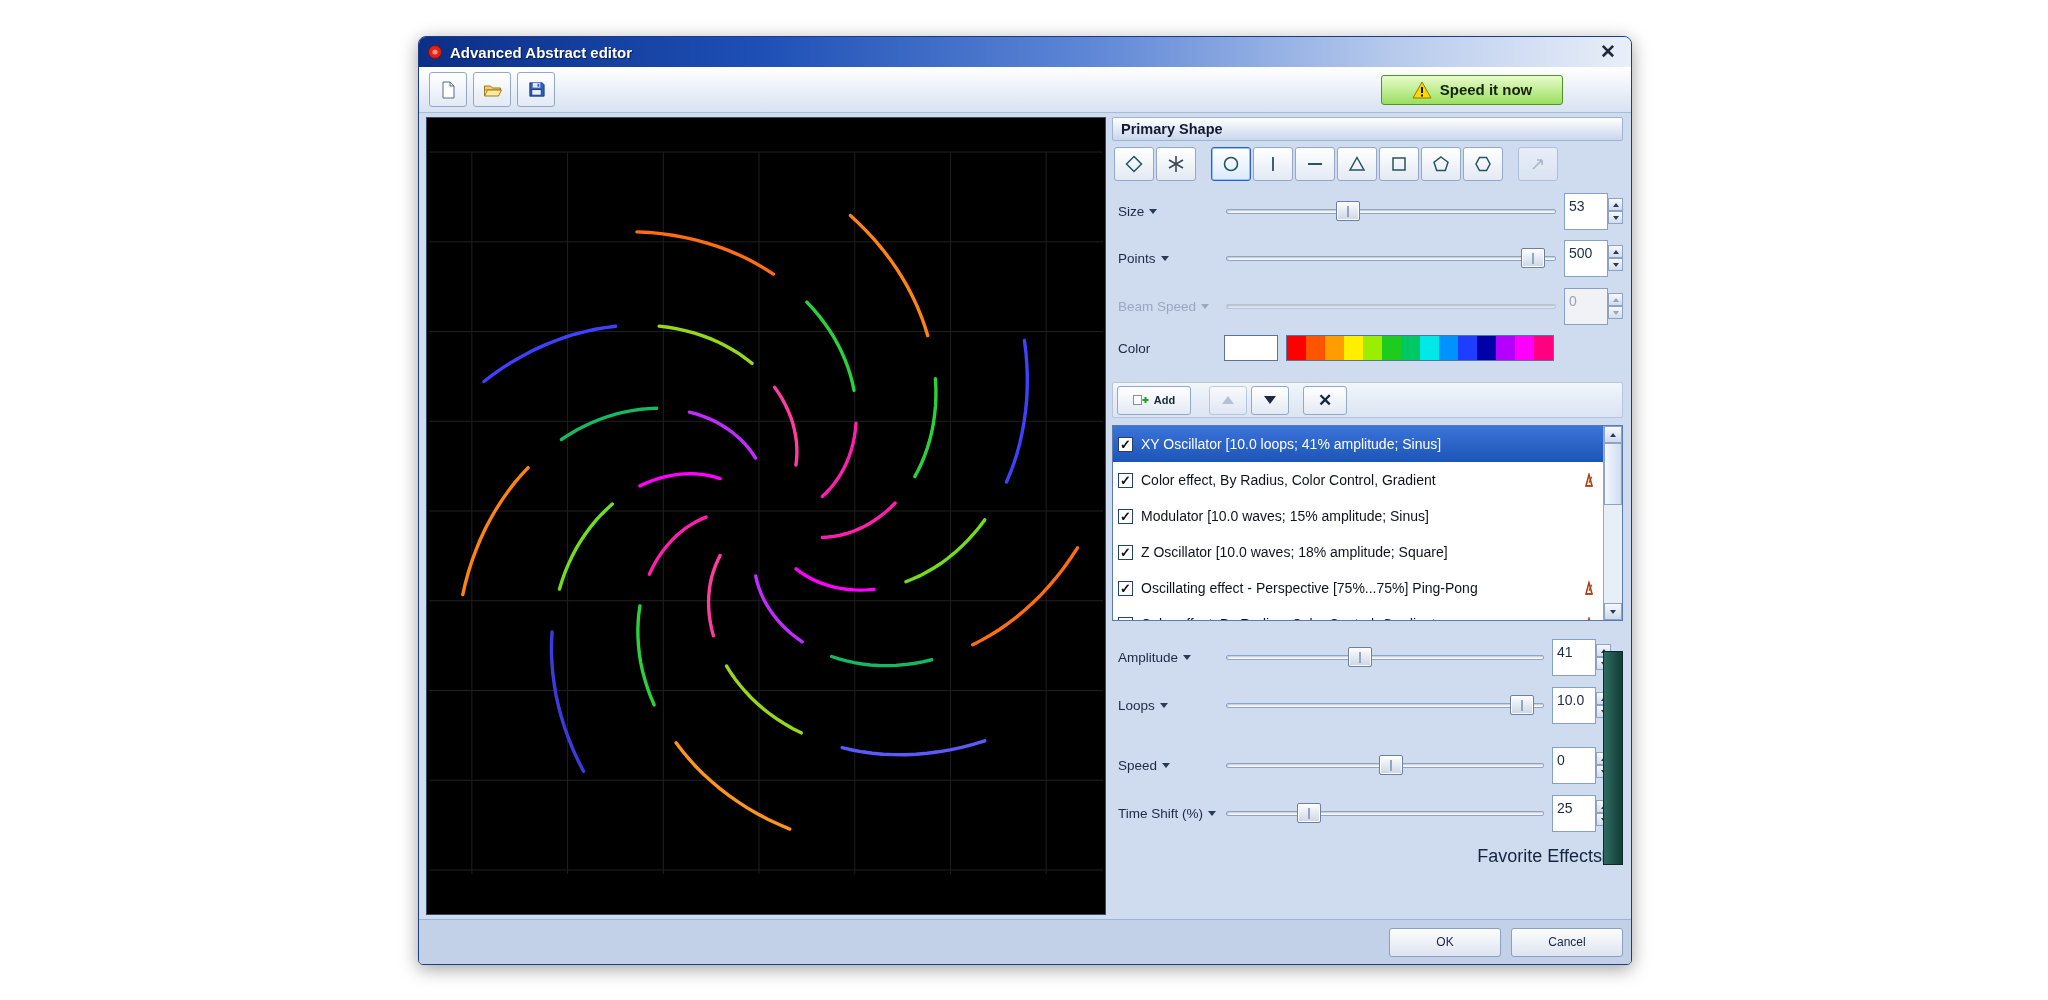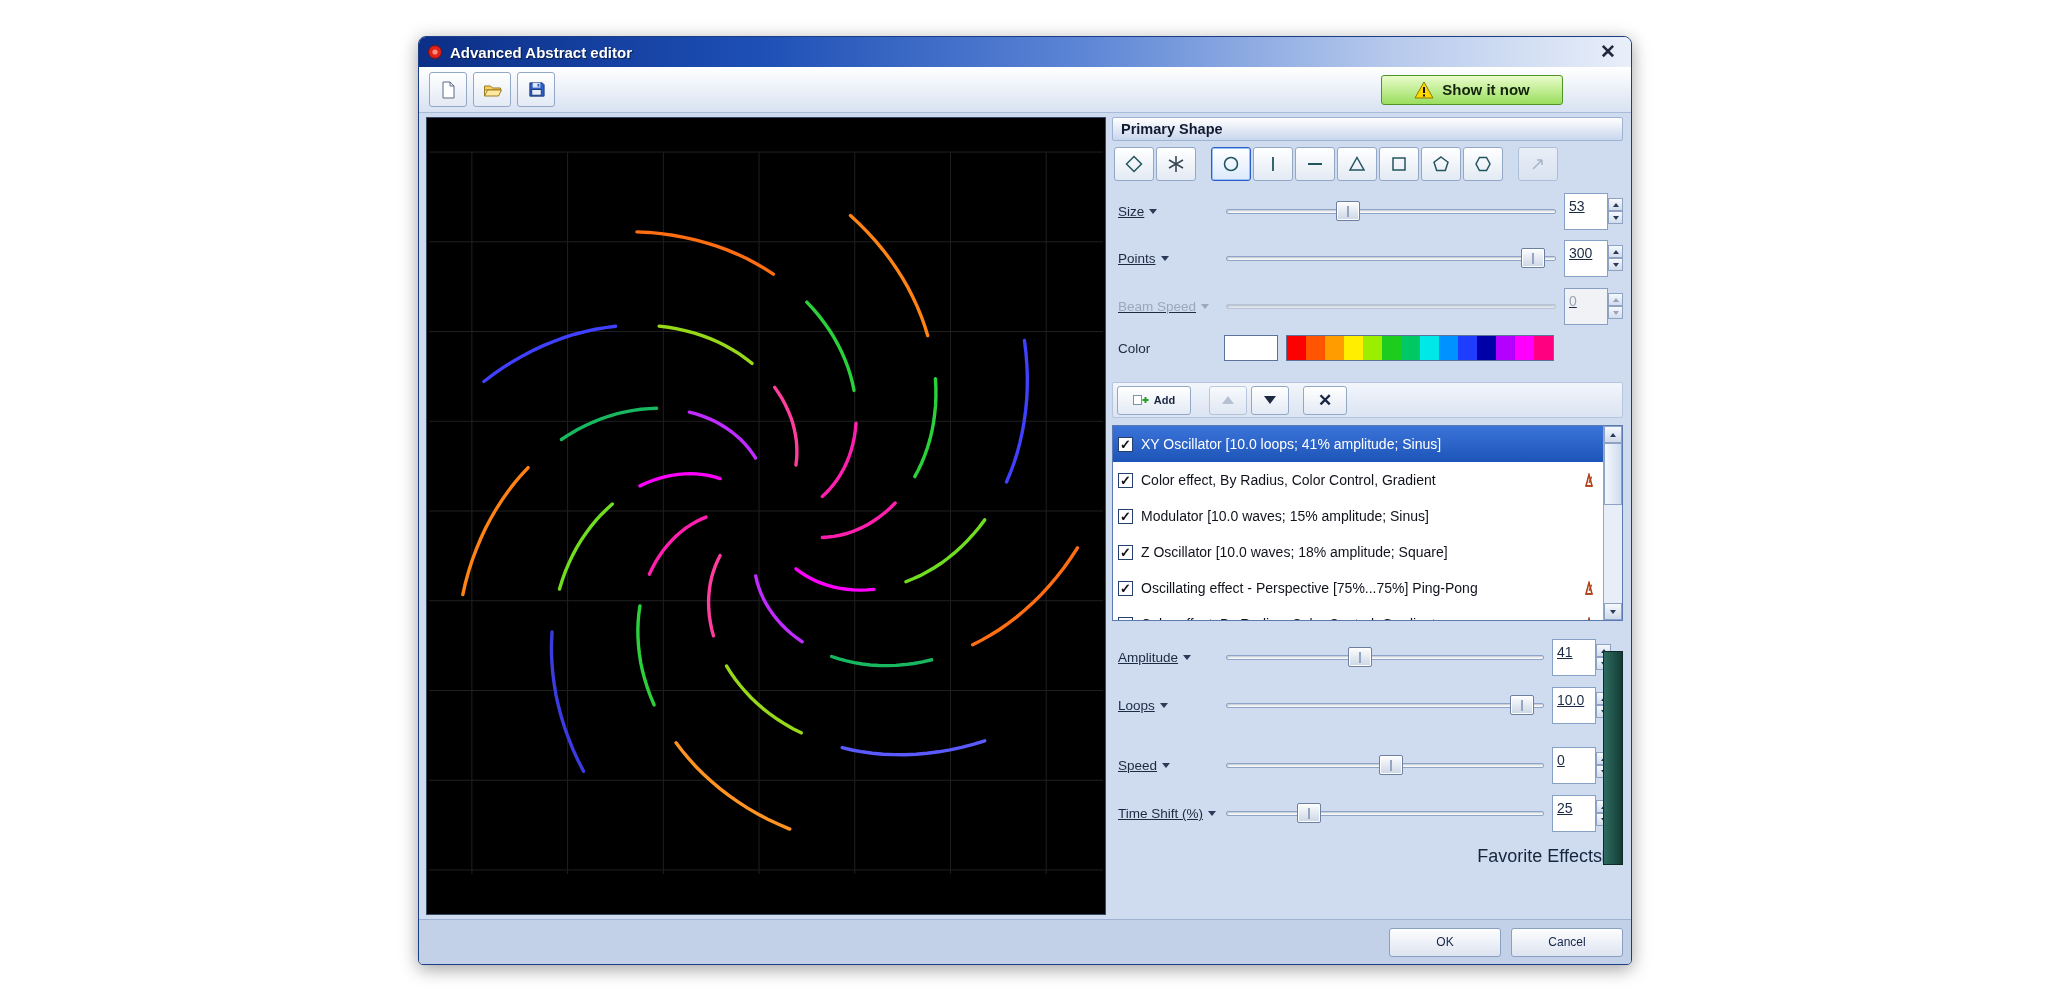--- a/index.html
+++ b/index.html
@@ -172,7 +172,7 @@
         <rect x="9" y="6" width="2" height="6" fill="#111"></rect>
           <rect x="9" y="13.5" width="2" height="2" fill="#111"></rect>
       </svg>
-      <span>Show it now</span>
+      <span>Speed it now</span>
     </button>
   </div>
 

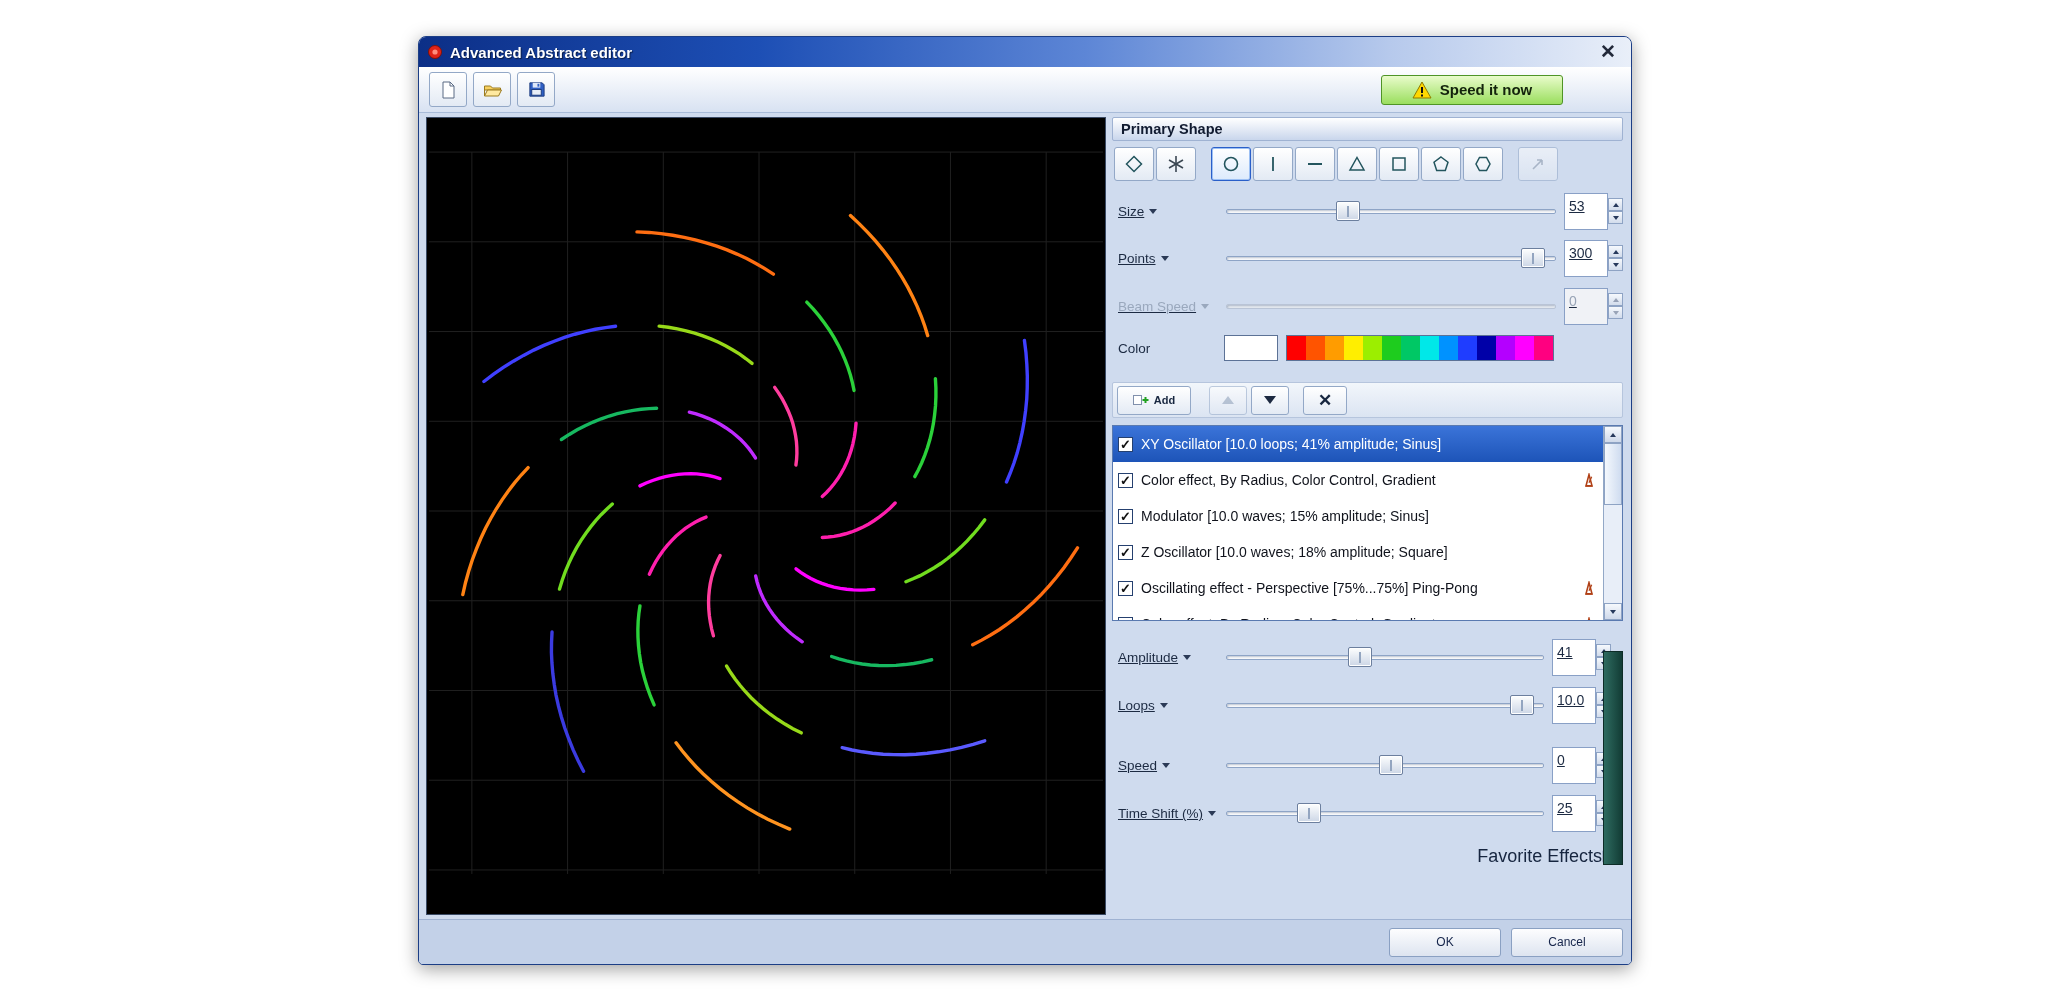--- a/index.html
+++ b/index.html
@@ -48,7 +48,7 @@
   .gap { width:13px; flex:0 0 13px; }
 
   
-  .prow { display:flex; align-items:center; height:36px;text-decoration:underline; }
+  .prow { display:flex; align-items:center; height:36px; }
   .prow.r-size  { margin-top:11px; }
   .prow.r-pts   { margin-top:11px; }
   .prow.r-beam  { margin-top:12px; }

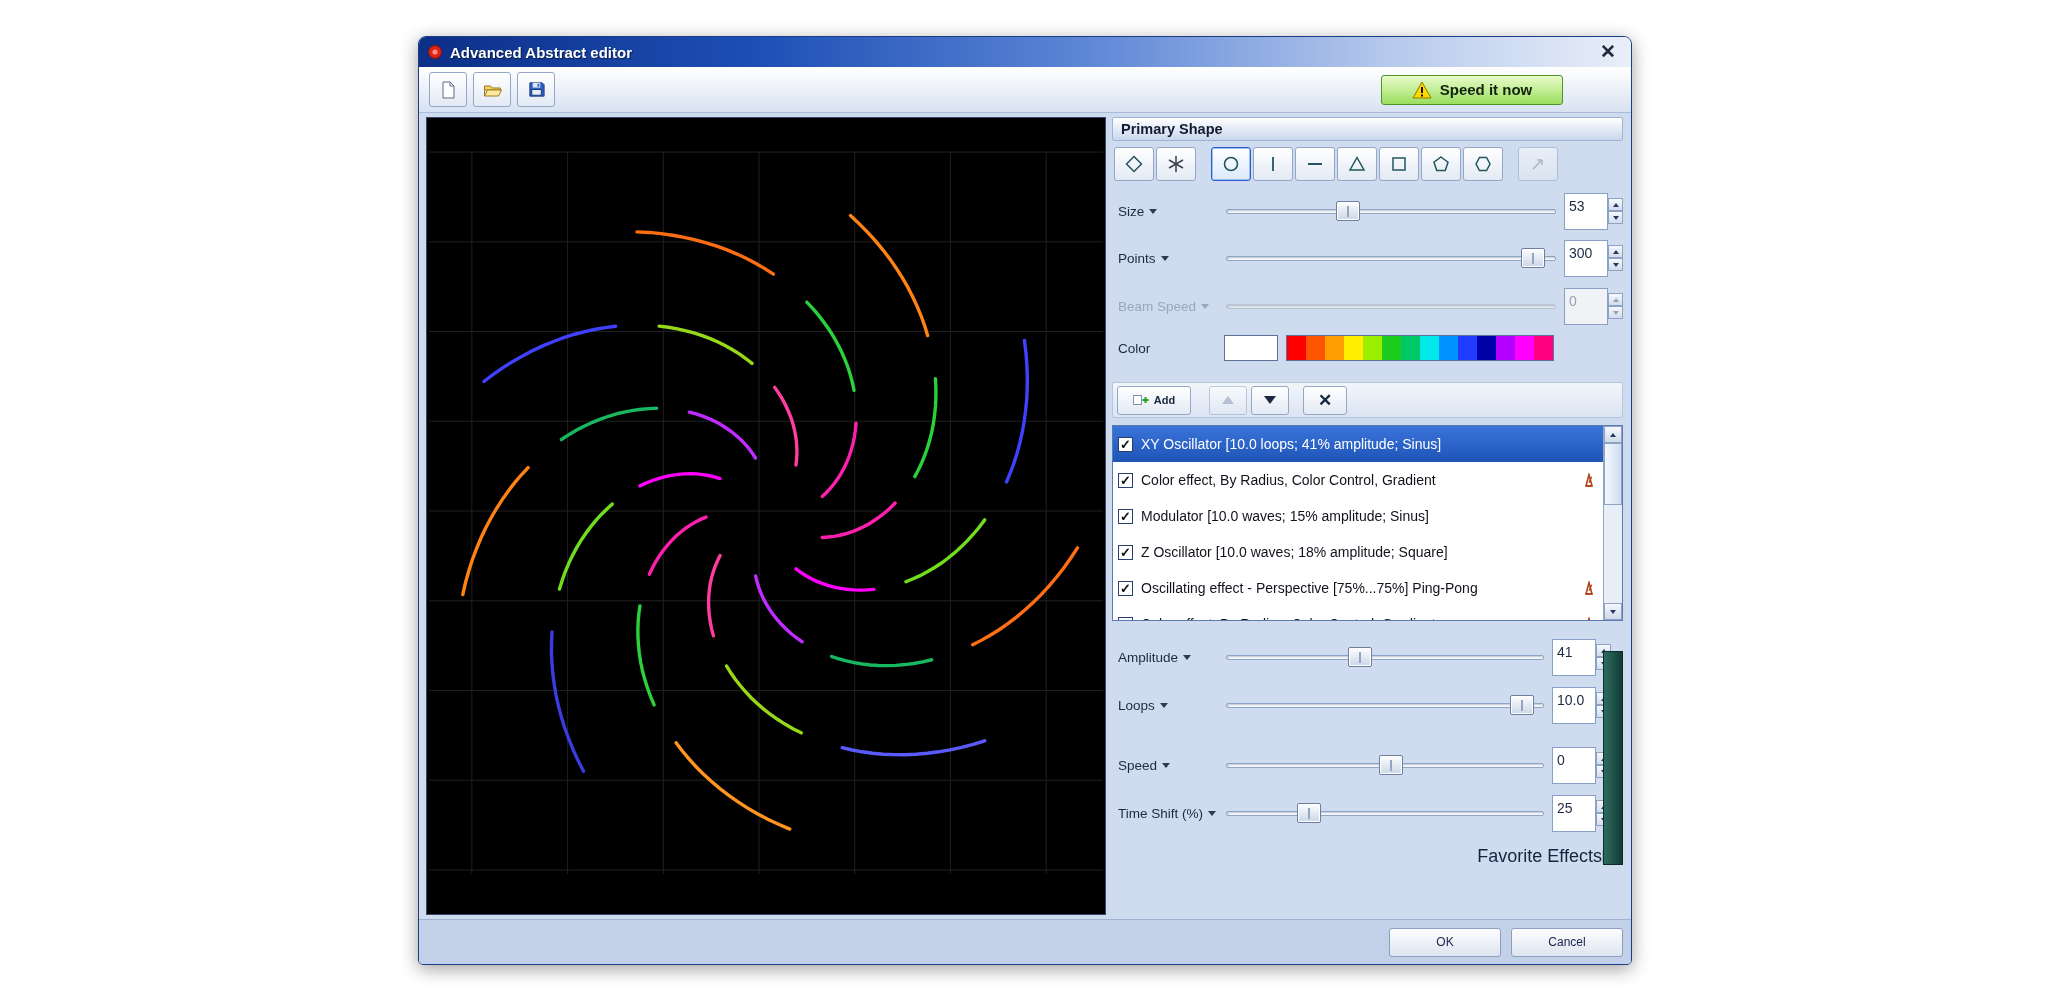--- a/index.html
+++ b/index.html
@@ -318,7 +318,7 @@
           <span class="groove"></span>
           <span class="thumb" style="left: 93%;"></span>
         </span>
-        <span class="valbox">300</span>
+        <span class="valbox">500</span>
         <span class="spin">
           <button class="sp">
               <i class="tri-u"></i>

